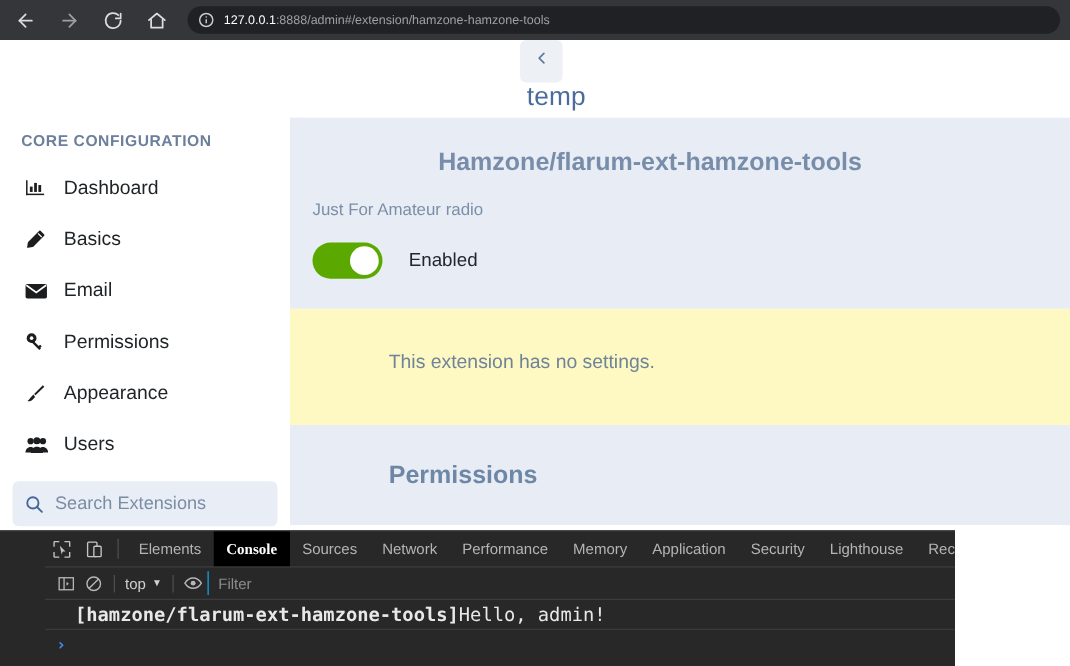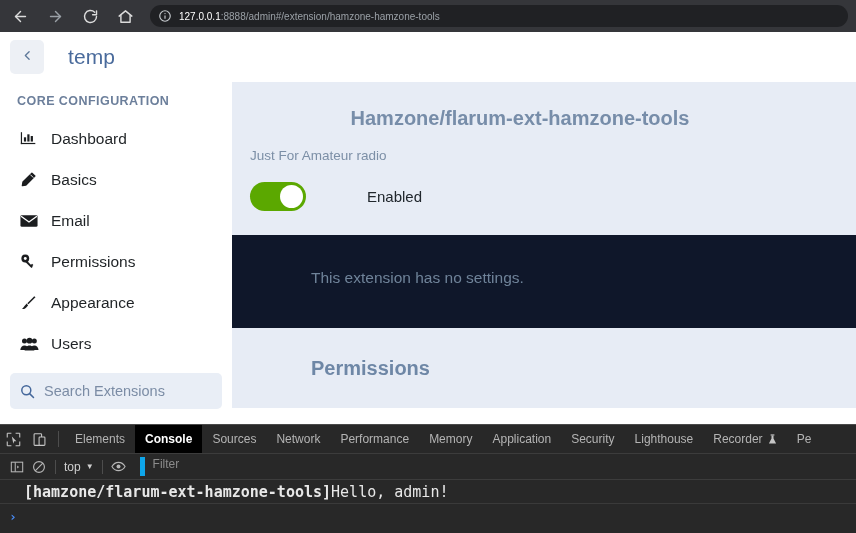--- a/index.html
+++ b/index.html
@@ -46,10 +46,11 @@
     overflow: hidden;
   }
   .page-header {
-    height: 50px;
+    height: 62px;
     display: flex; align-items: center;
     padding-left: 10px;
     background: #ffffff;
+    flex-direction: column;
   }
   .back-button {
     width: 34px; height: 34px;

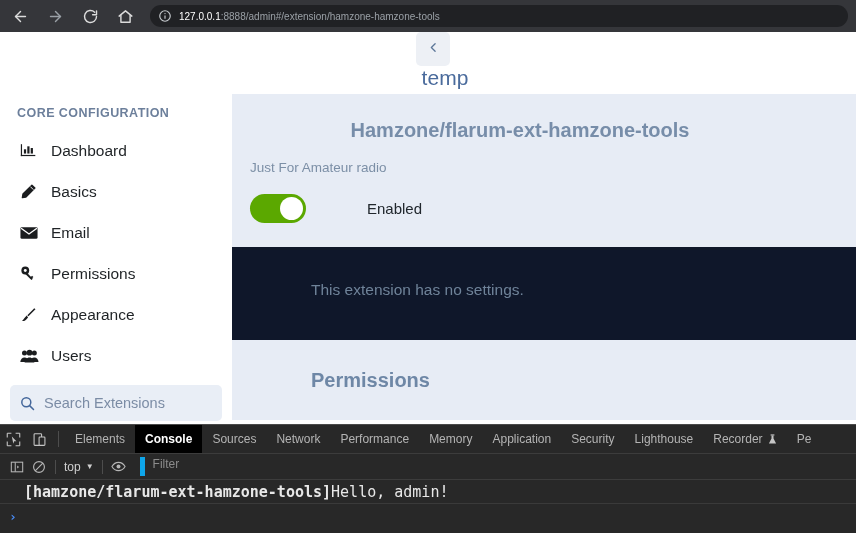--- a/index.html
+++ b/index.html
@@ -146,7 +146,7 @@
   }
   .toggle-row {
     display: flex; align-items: center;
-    margin-top: 19px; margin-left: -34px; gap: 40px;
+    margin-top: 19px; margin-left: -34px;
   }
   .toggle {
     width: 56px; height: 29px;

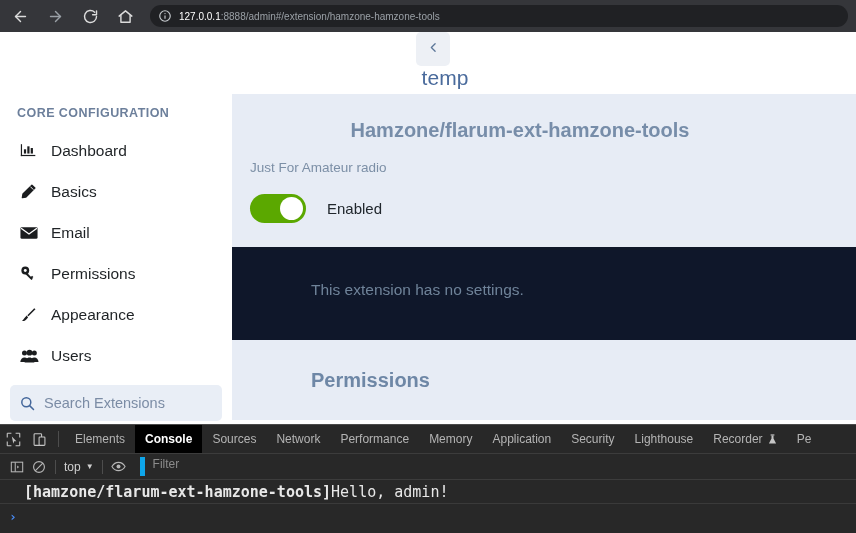--- a/index.html
+++ b/index.html
@@ -165,7 +165,7 @@
     font-size: 15px; color: #21272d;
   }
   .white-band {
-    background: #0f172a;
+    background: #fef9c3;
     padding: 34px 0 0 52px;
     height: 93px;
   }

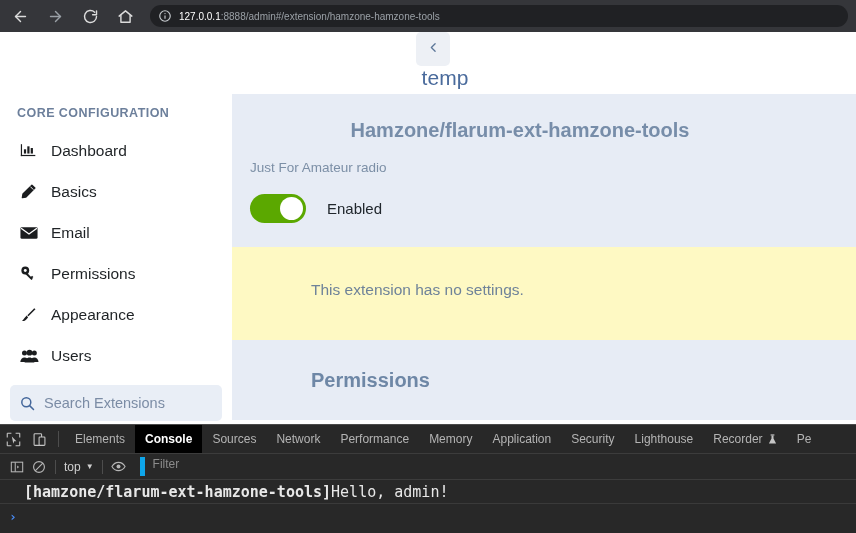--- a/index.html
+++ b/index.html
@@ -187,10 +187,11 @@
   
   .devtools {
     position: absolute; top: 424px; left: 0;
-    width: 856px; height: 109px;
+    width: 764px; height: 109px;
     background: #282828;
     border-top: 1px solid #4a4a4a;
     font-family: "Liberation Sans", sans-serif;
+    padding-left: 36px;
   }
   .dt-tabbar {
     height: 29px;

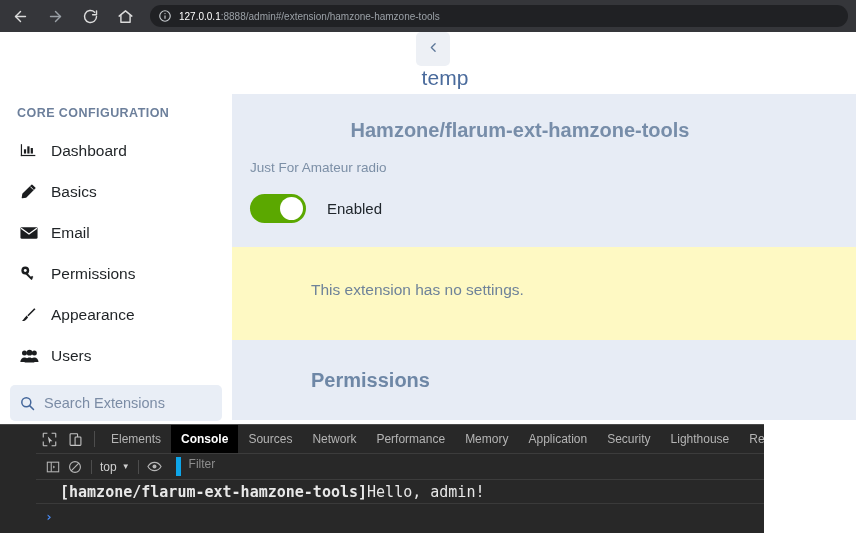--- a/index.html
+++ b/index.html
@@ -215,7 +215,7 @@
     font-size: 12px; color: #b4b4b4;
     white-space: nowrap; flex-shrink: 0;
   }
-  .dt-tab.active { background: #000000; color: #ffffff; font-weight: bold; }
+  .dt-tab.active { background: #000000; color: #ffffff; font-weight: bold; font-family: Liberation Serif, serif; }
   .flask-icon { margin-left: 5px; display: flex; color: #c5c5c5; }
 
   .dt-consolebar {

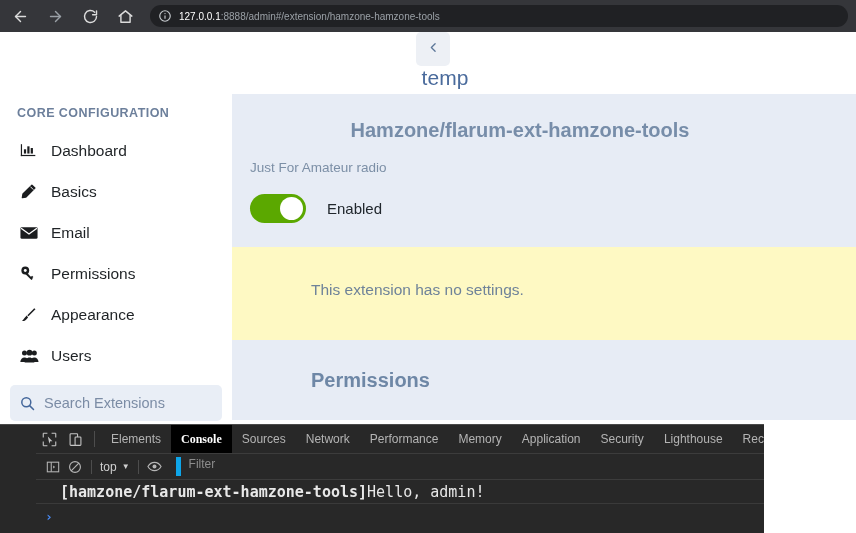--- a/index.html
+++ b/index.html
@@ -238,9 +238,9 @@
   .cb-caret { margin-left: 5px; font-size: 8px; }
   .cb-filter {
     flex: 1; height: 19px;
-    border-left: 5px solid #0ea5e9;
-    display: flex; align-items: flex-start;
-    padding-left: 8px; margin-left: 10px;
+    border-left: 1px solid #0ea5e9;
+    display: flex; align-items: center;
+    padding-left: 8px; margin-left: 0;
   }
   .cb-filter span { font-size: 12px; color: #8c8c8c; }
 

